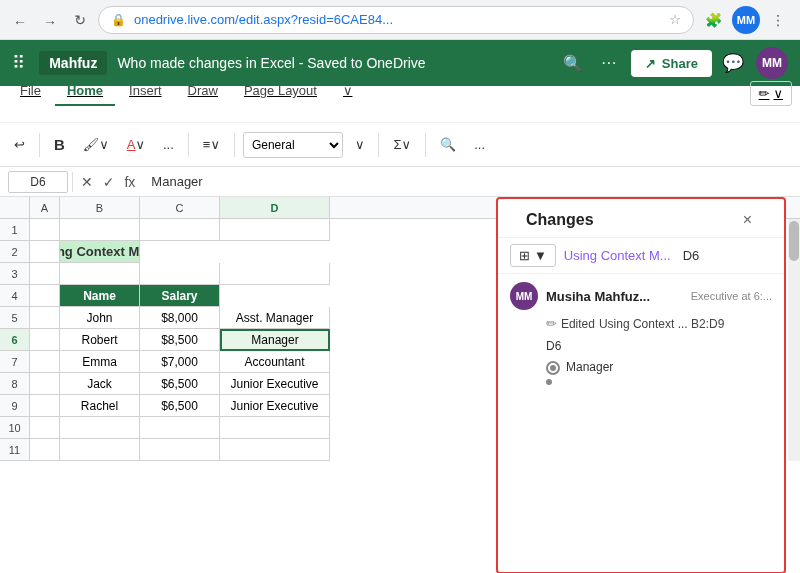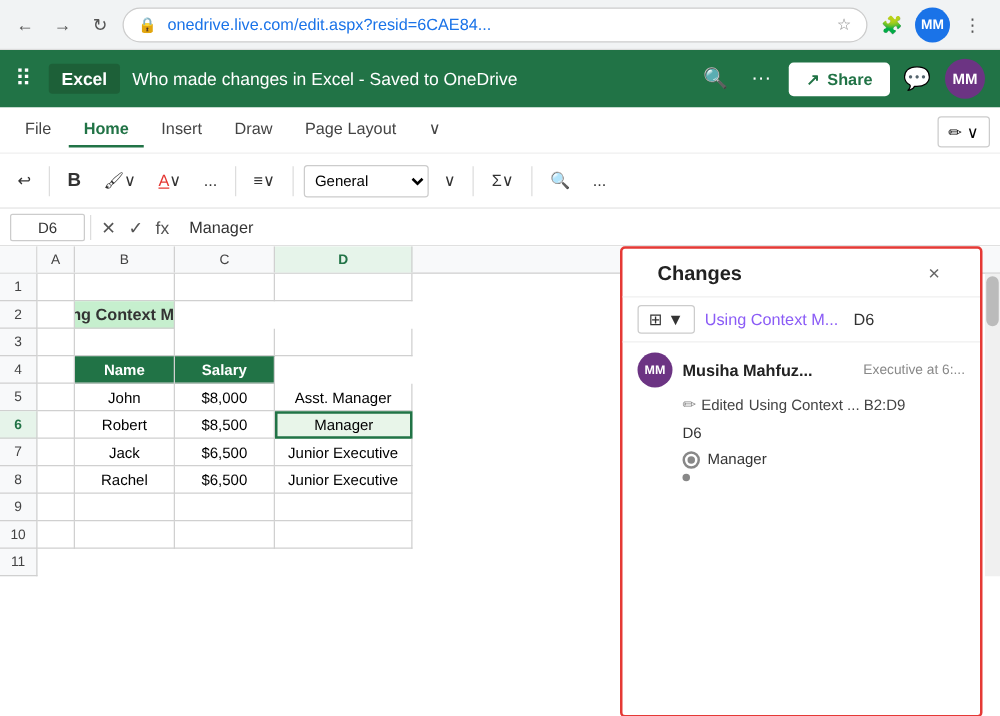--- a/index.html
+++ b/index.html
@@ -474,7 +474,7 @@
 
 <div class="excel-header">
   <span class="apps-icon">⠿</span>
-  <div class="excel-logo">Excel</div>
+  <div class="excel-logo">Mahfuz</div>
   <span class="excel-title">Who made changes in Excel  -  Saved to OneDrive</span>
   <div class="excel-header-actions">
     <button class="excel-header-btn">🔍</button>

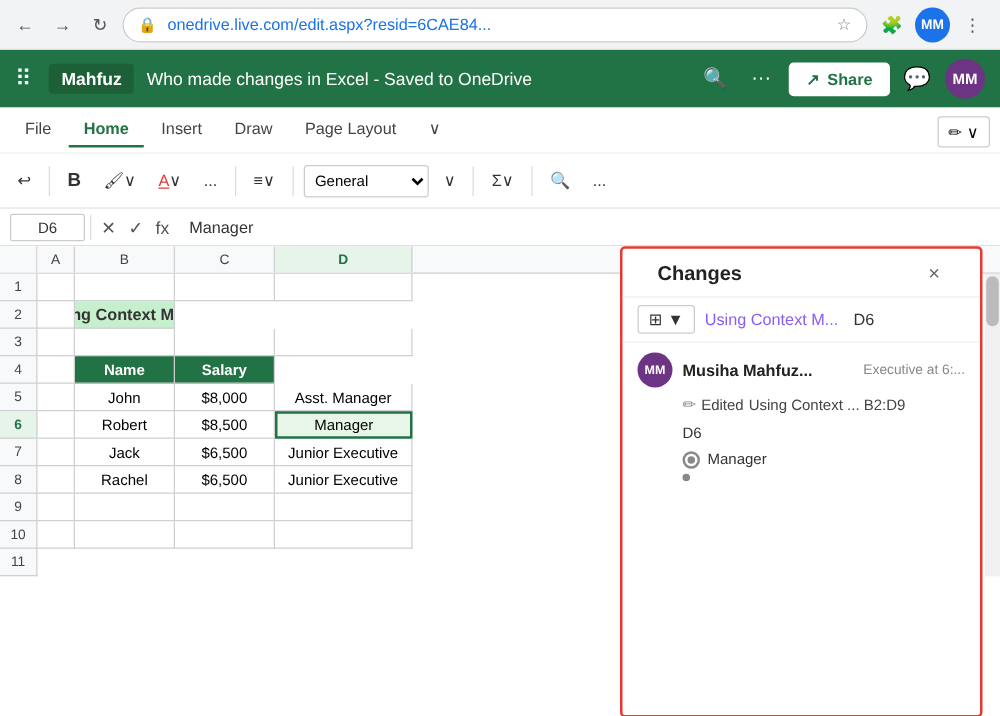--- a/index.html
+++ b/index.html
@@ -126,10 +126,11 @@
     }
     .ribbon-tabs {
       display: flex;
-      padding: 4px 8px;
+      padding: 16px 8px;
       gap: 2px;
       height: 36px;
       align-items: flex-end;
+      text-decoration: underline;
     }
     .ribbon-tab {
       padding: 6px 12px;

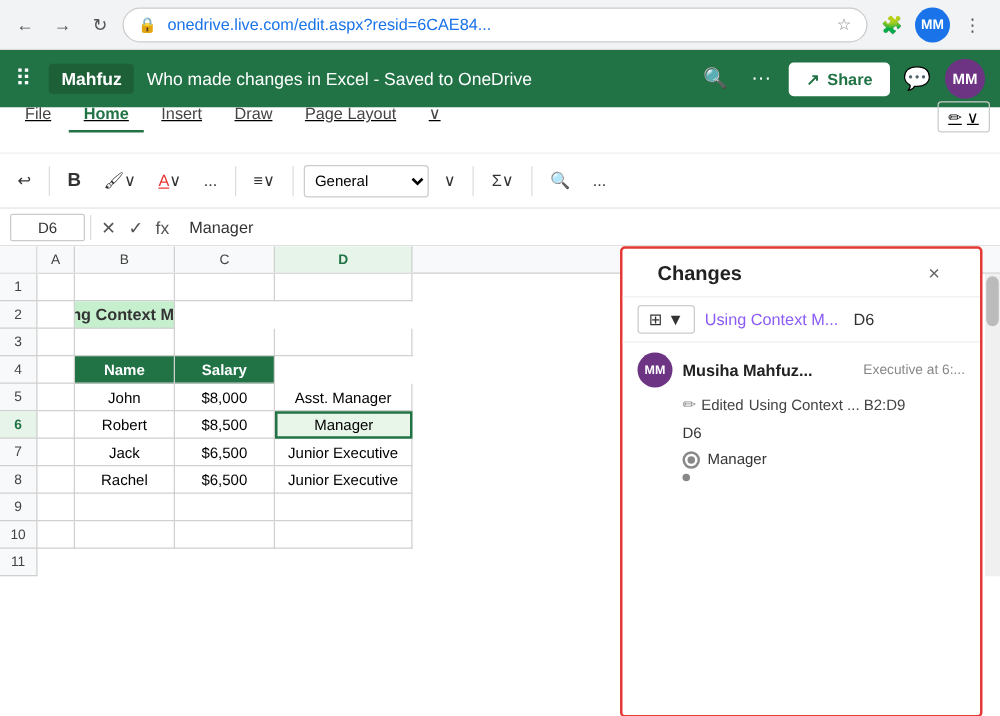--- a/index.html
+++ b/index.html
@@ -607,6 +607,12 @@
           <div class="cell col-d center selected">Manager</div>
         </div>
 
+        <div class="grid-row">
+          <div class="cell col-a"></div>
+          <div class="cell col-b center">Emma</div>
+          <div class="cell col-c center">$7,000</div>
+          <div class="cell col-d center">Accountant</div>
+        </div>
 
         <div class="grid-row">
           <div class="cell col-a"></div>

